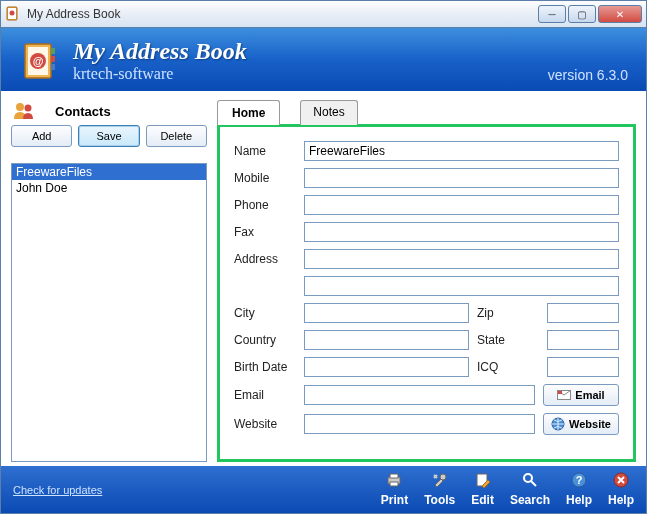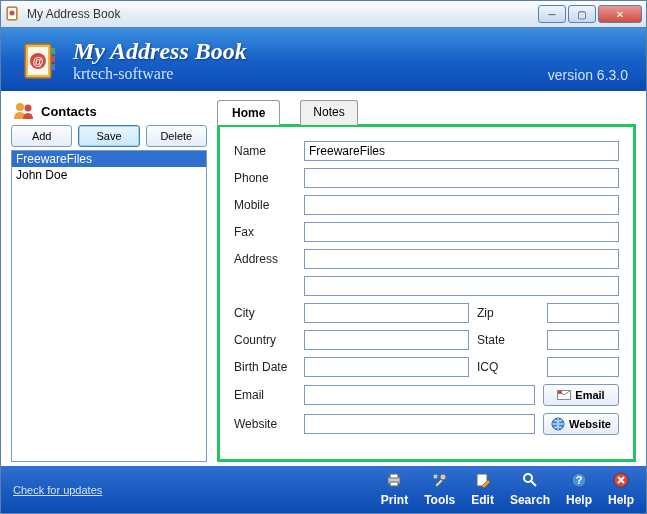--- a/index.html
+++ b/index.html
@@ -24,7 +24,7 @@
 .content { flex: 1; display: flex; gap: 10px; padding: 8px 10px 4px 10px; background: #fff; }
 
 .left-panel { width: 210px; display: flex; flex-direction: column; }
-.contacts-header { display: flex; align-items: center; gap: 6px; padding: 2px 0 4px 2px; text-align: right; }
+.contacts-header { display: flex; align-items: center; gap: 20px; padding: 2px 0 4px 2px; text-align: right; }
 .contacts-header .label { font-weight: bold; font-size: 13px; }
 .btn-row { display: flex; gap: 6px; margin-bottom: 3px; }
 .std-btn { flex: 1; height: 22px; border: 1px solid #7a9ac0; border-radius: 3px; background: linear-gradient(to bottom, #fdfdfe, #e4ecf6); font-size: 11px; cursor: pointer; }

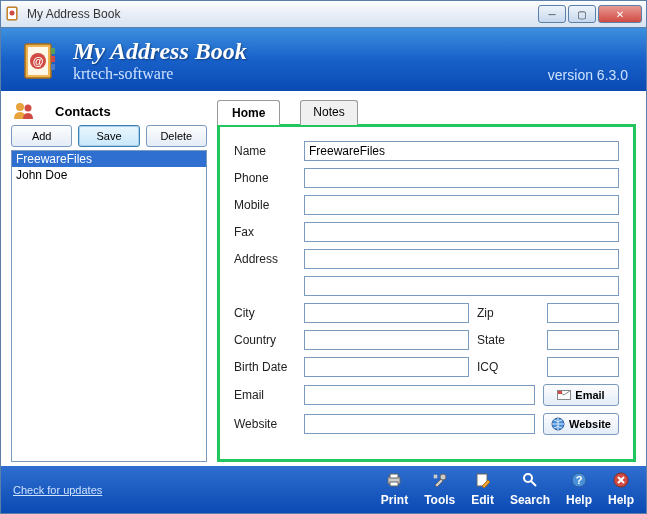--- a/index.html
+++ b/index.html
@@ -26,7 +26,7 @@
 .left-panel { width: 210px; display: flex; flex-direction: column; }
 .contacts-header { display: flex; align-items: center; gap: 20px; padding: 2px 0 4px 2px; text-align: right; }
 .contacts-header .label { font-weight: bold; font-size: 13px; }
-.btn-row { display: flex; gap: 6px; margin-bottom: 3px; }
+.btn-row { display: flex; gap: 6px; margin-bottom: 16px; }
 .std-btn { flex: 1; height: 22px; border: 1px solid #7a9ac0; border-radius: 3px; background: linear-gradient(to bottom, #fdfdfe, #e4ecf6); font-size: 11px; cursor: pointer; }
 .std-btn.focus { border: 1px solid #3c7fb1; box-shadow: inset 0 0 0 1px #a7d0f0; background: linear-gradient(to bottom, #eaf6fd, #c9e8fb); }
 .list { flex: 1; border: 1px solid #7a9ac0; background: #fff; overflow: auto; }

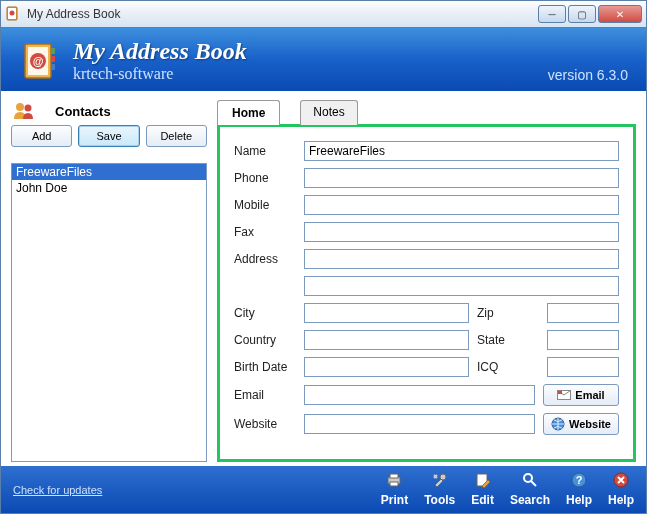--- a/index.html
+++ b/index.html
@@ -119,11 +119,11 @@
           <input class="text-input grow" value="FreewareFiles" style="">
         </div>
         <div class="form-row">
+          <label>Mobile</label>
+          <input class="text-input grow" value="" style="">
+        </div>
+        <div class="form-row">
           <label>Phone</label>
-          <input class="text-input grow" value="" style="">
-        </div>
-        <div class="form-row">
-          <label>Mobile</label>
           <input class="text-input grow" value="" style="">
         </div>
         <div class="form-row">

